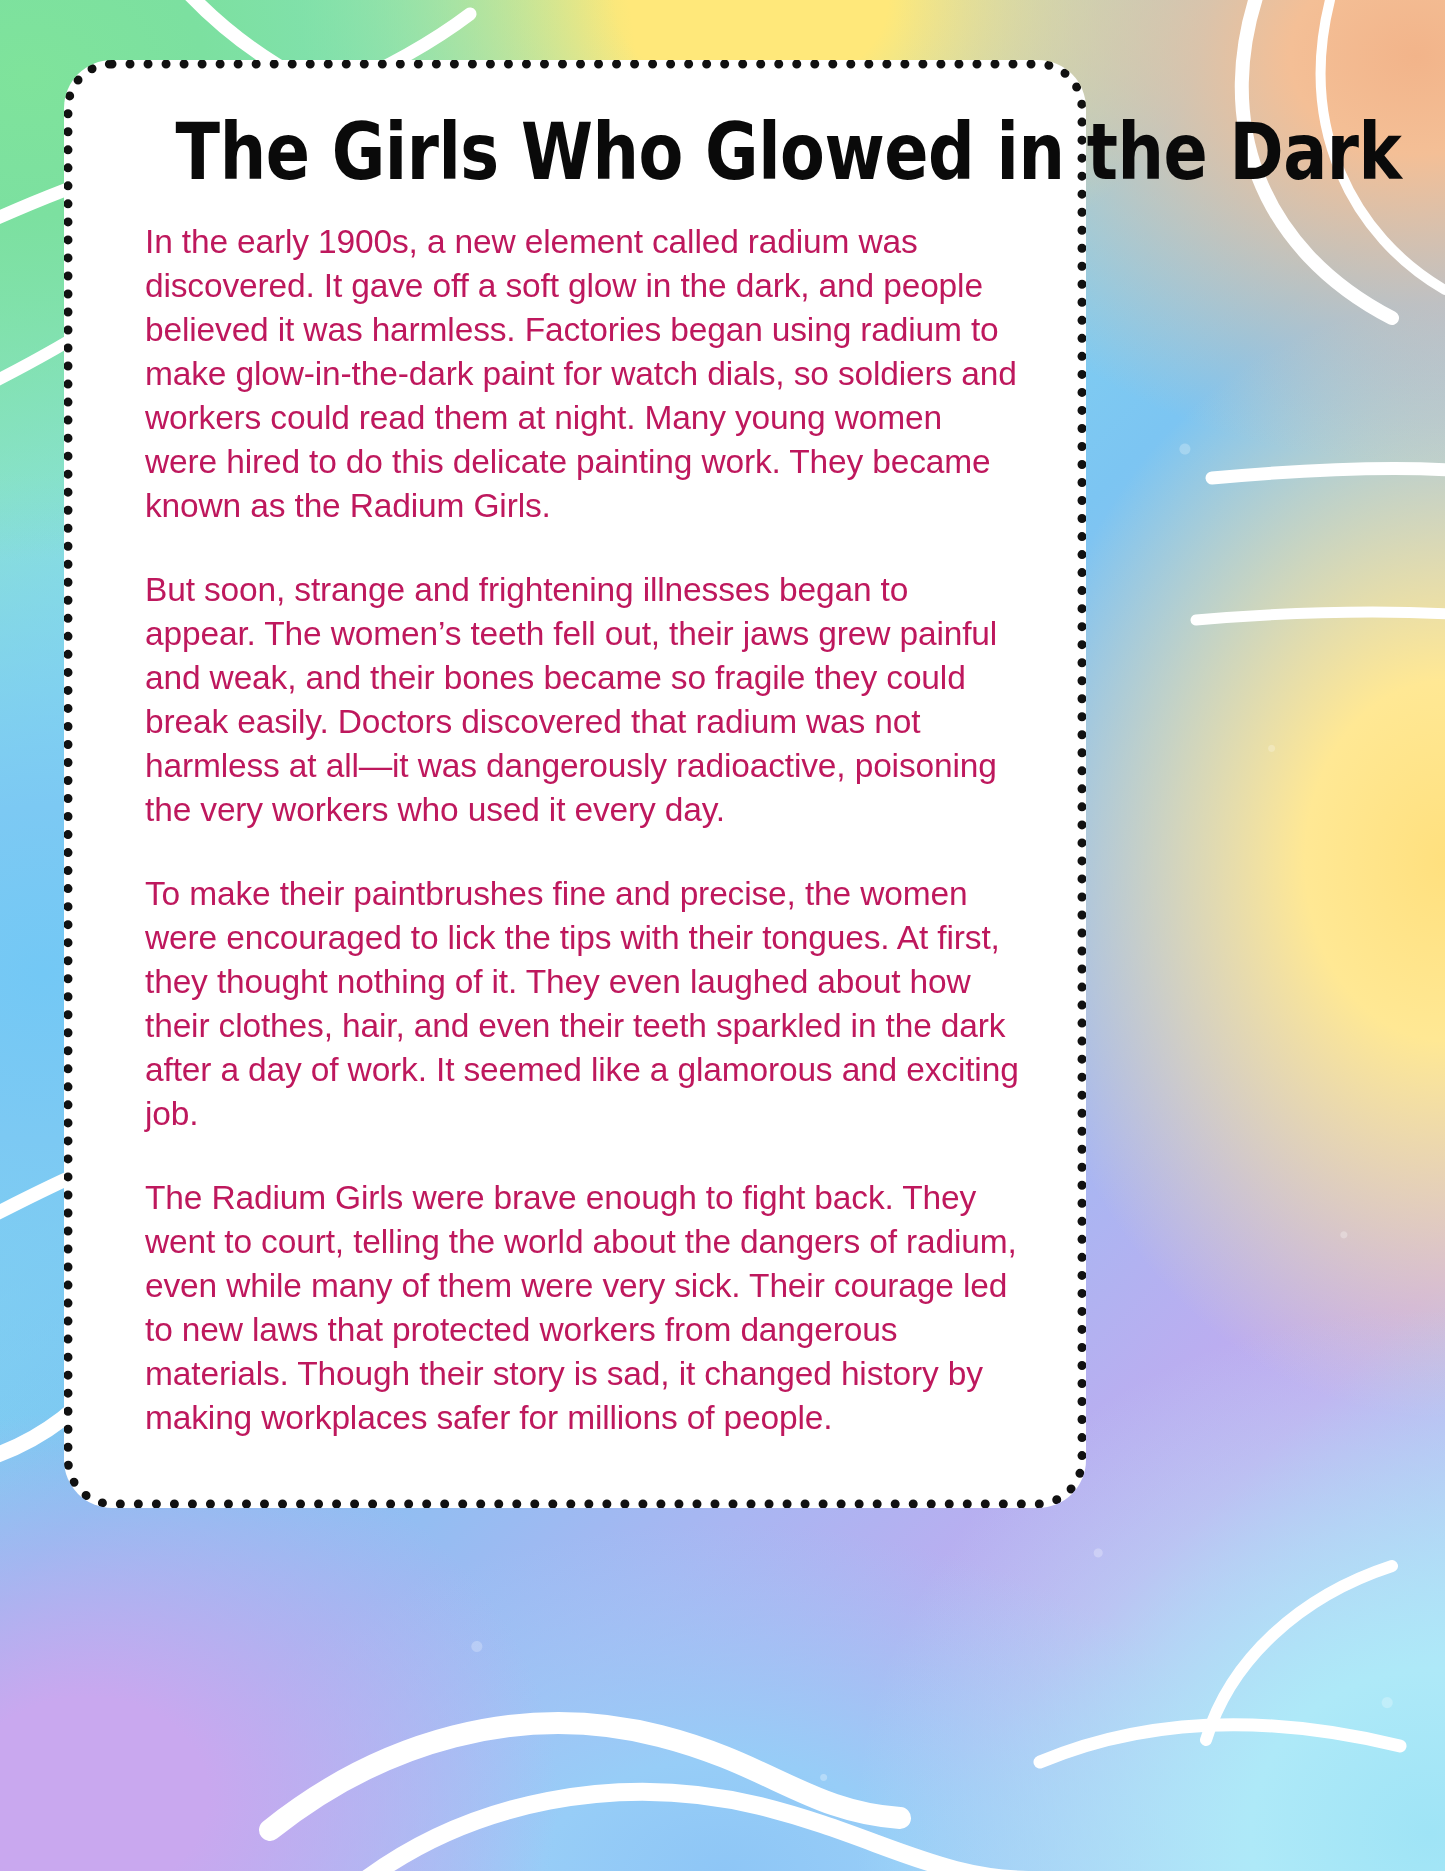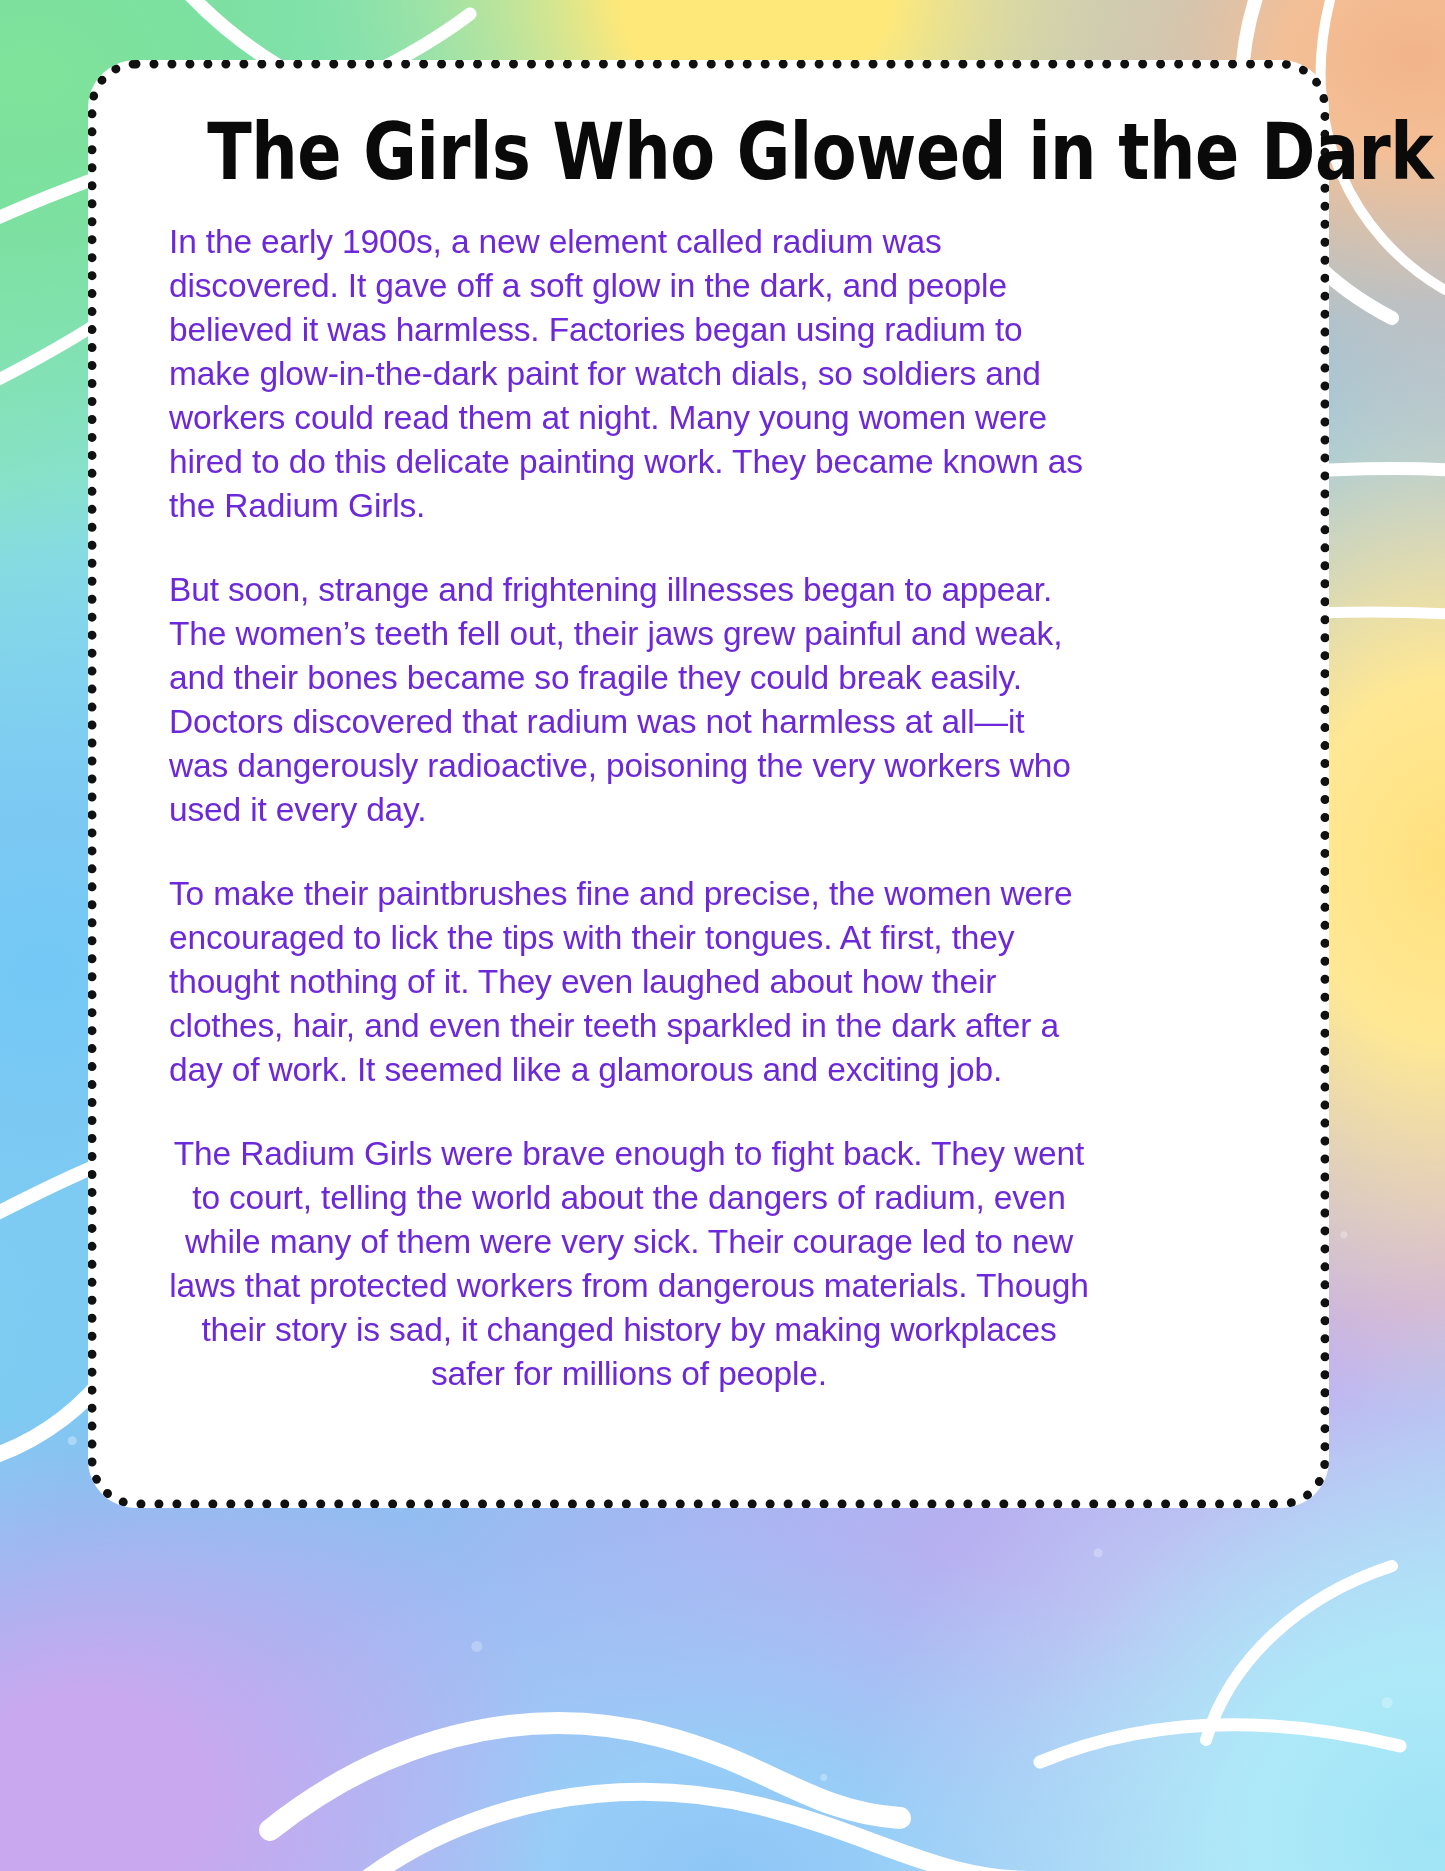--- a/index.html
+++ b/index.html
@@ -60,9 +60,9 @@
   
   .card {
     position: absolute;
-    left: 88px;
+    left: 64px;
     top: 60px;
-    width: 1241px;
+    width: 1022px;
     height: 1448px;
     background: #ffffff;
     border-radius: 48px;

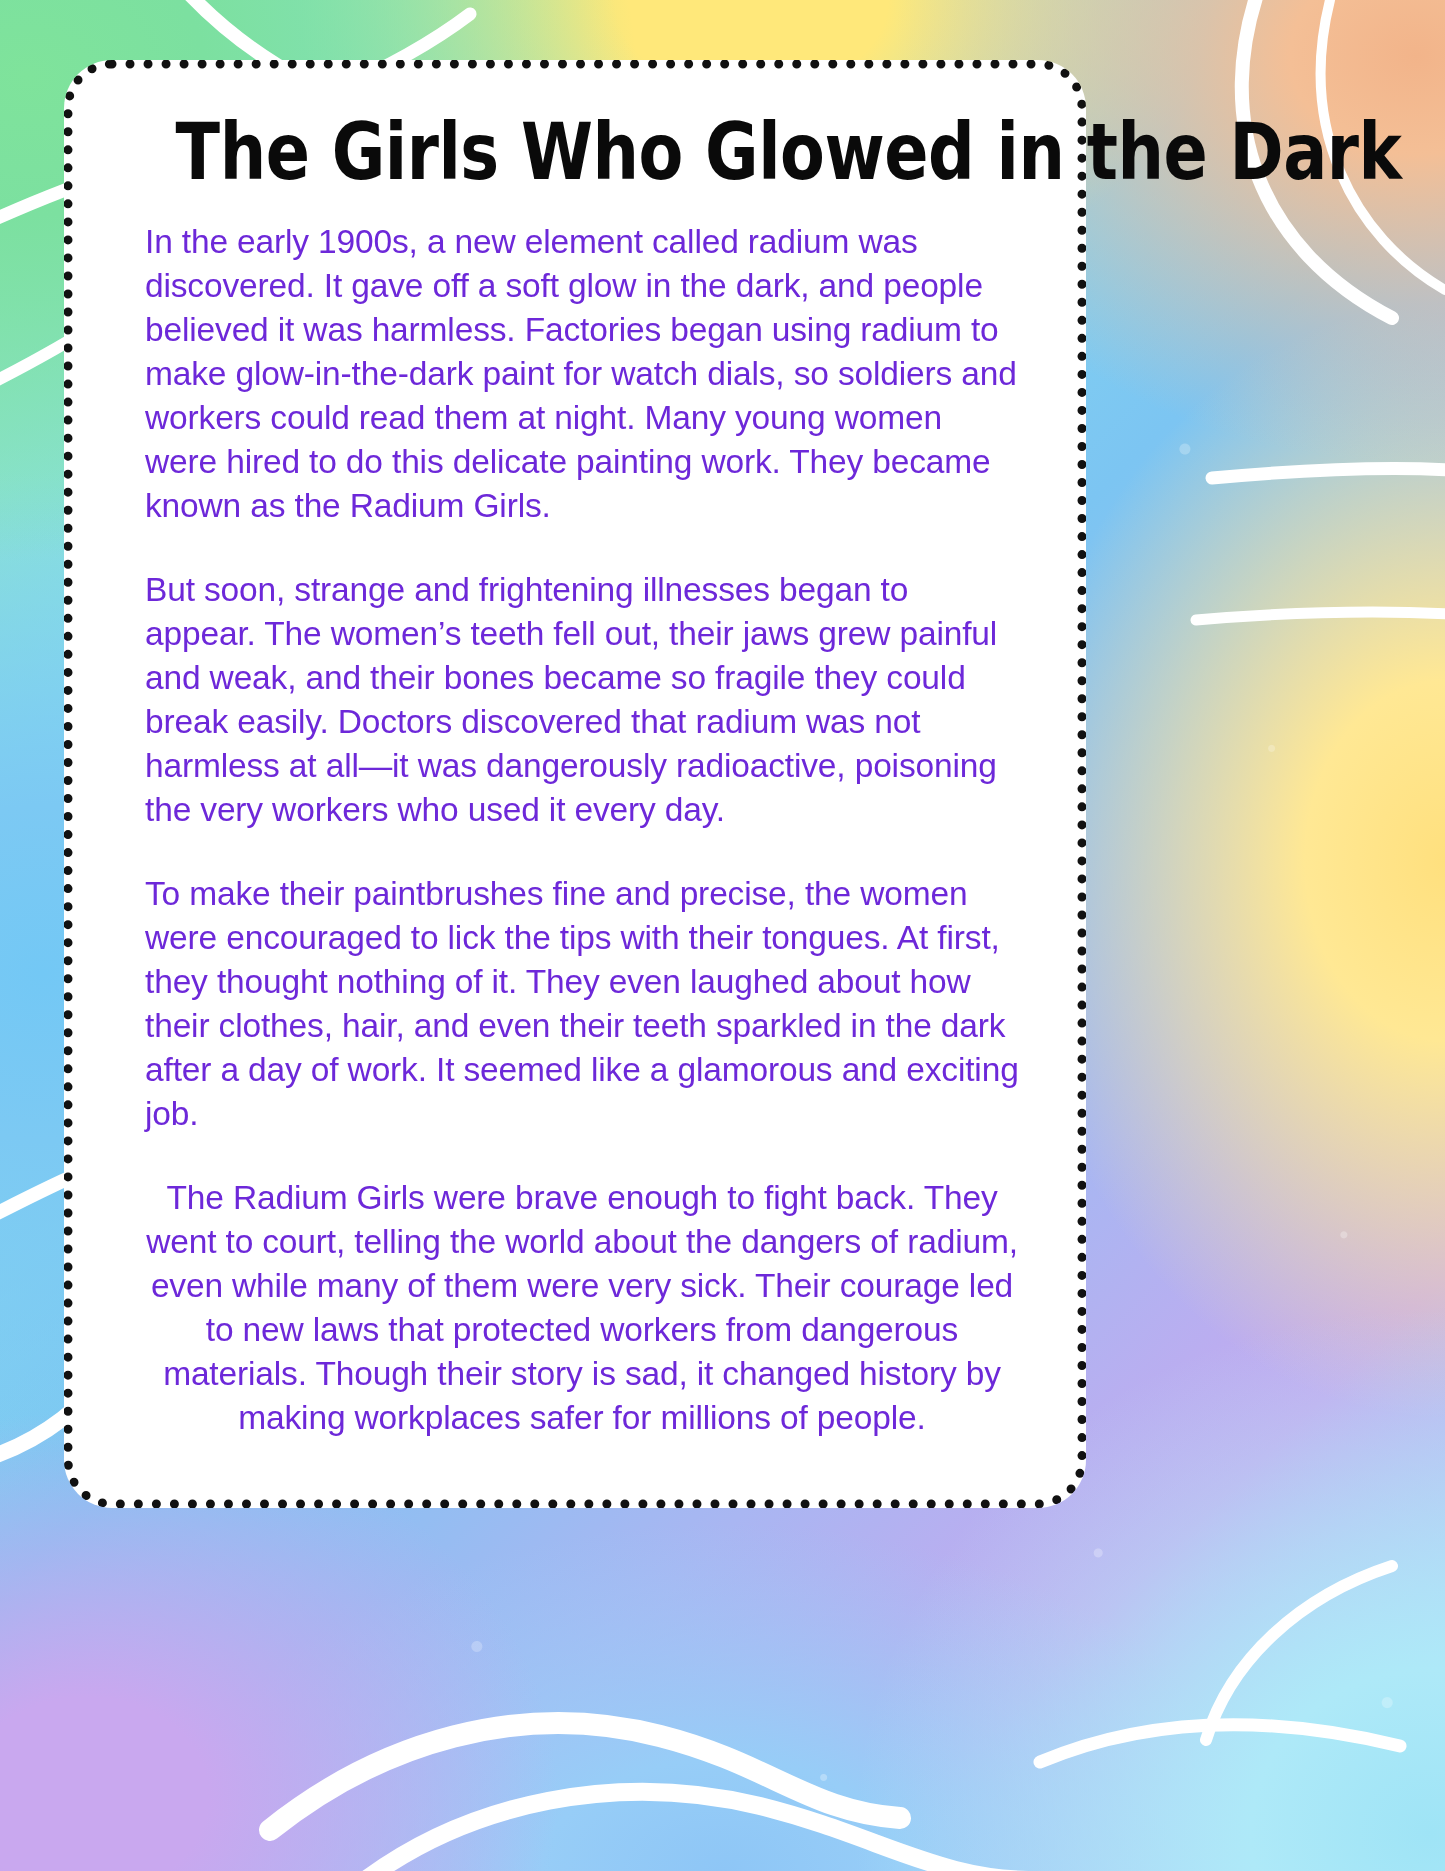--- a/index.html
+++ b/index.html
@@ -93,7 +93,7 @@
     font-size: 33.5px;
     line-height: 44px;
     letter-spacing: -0.15px;
-    color: #6d28d9;
+    color: #be185d;
     margin: 0 0 40px 0;
     max-width: 920px;
   }

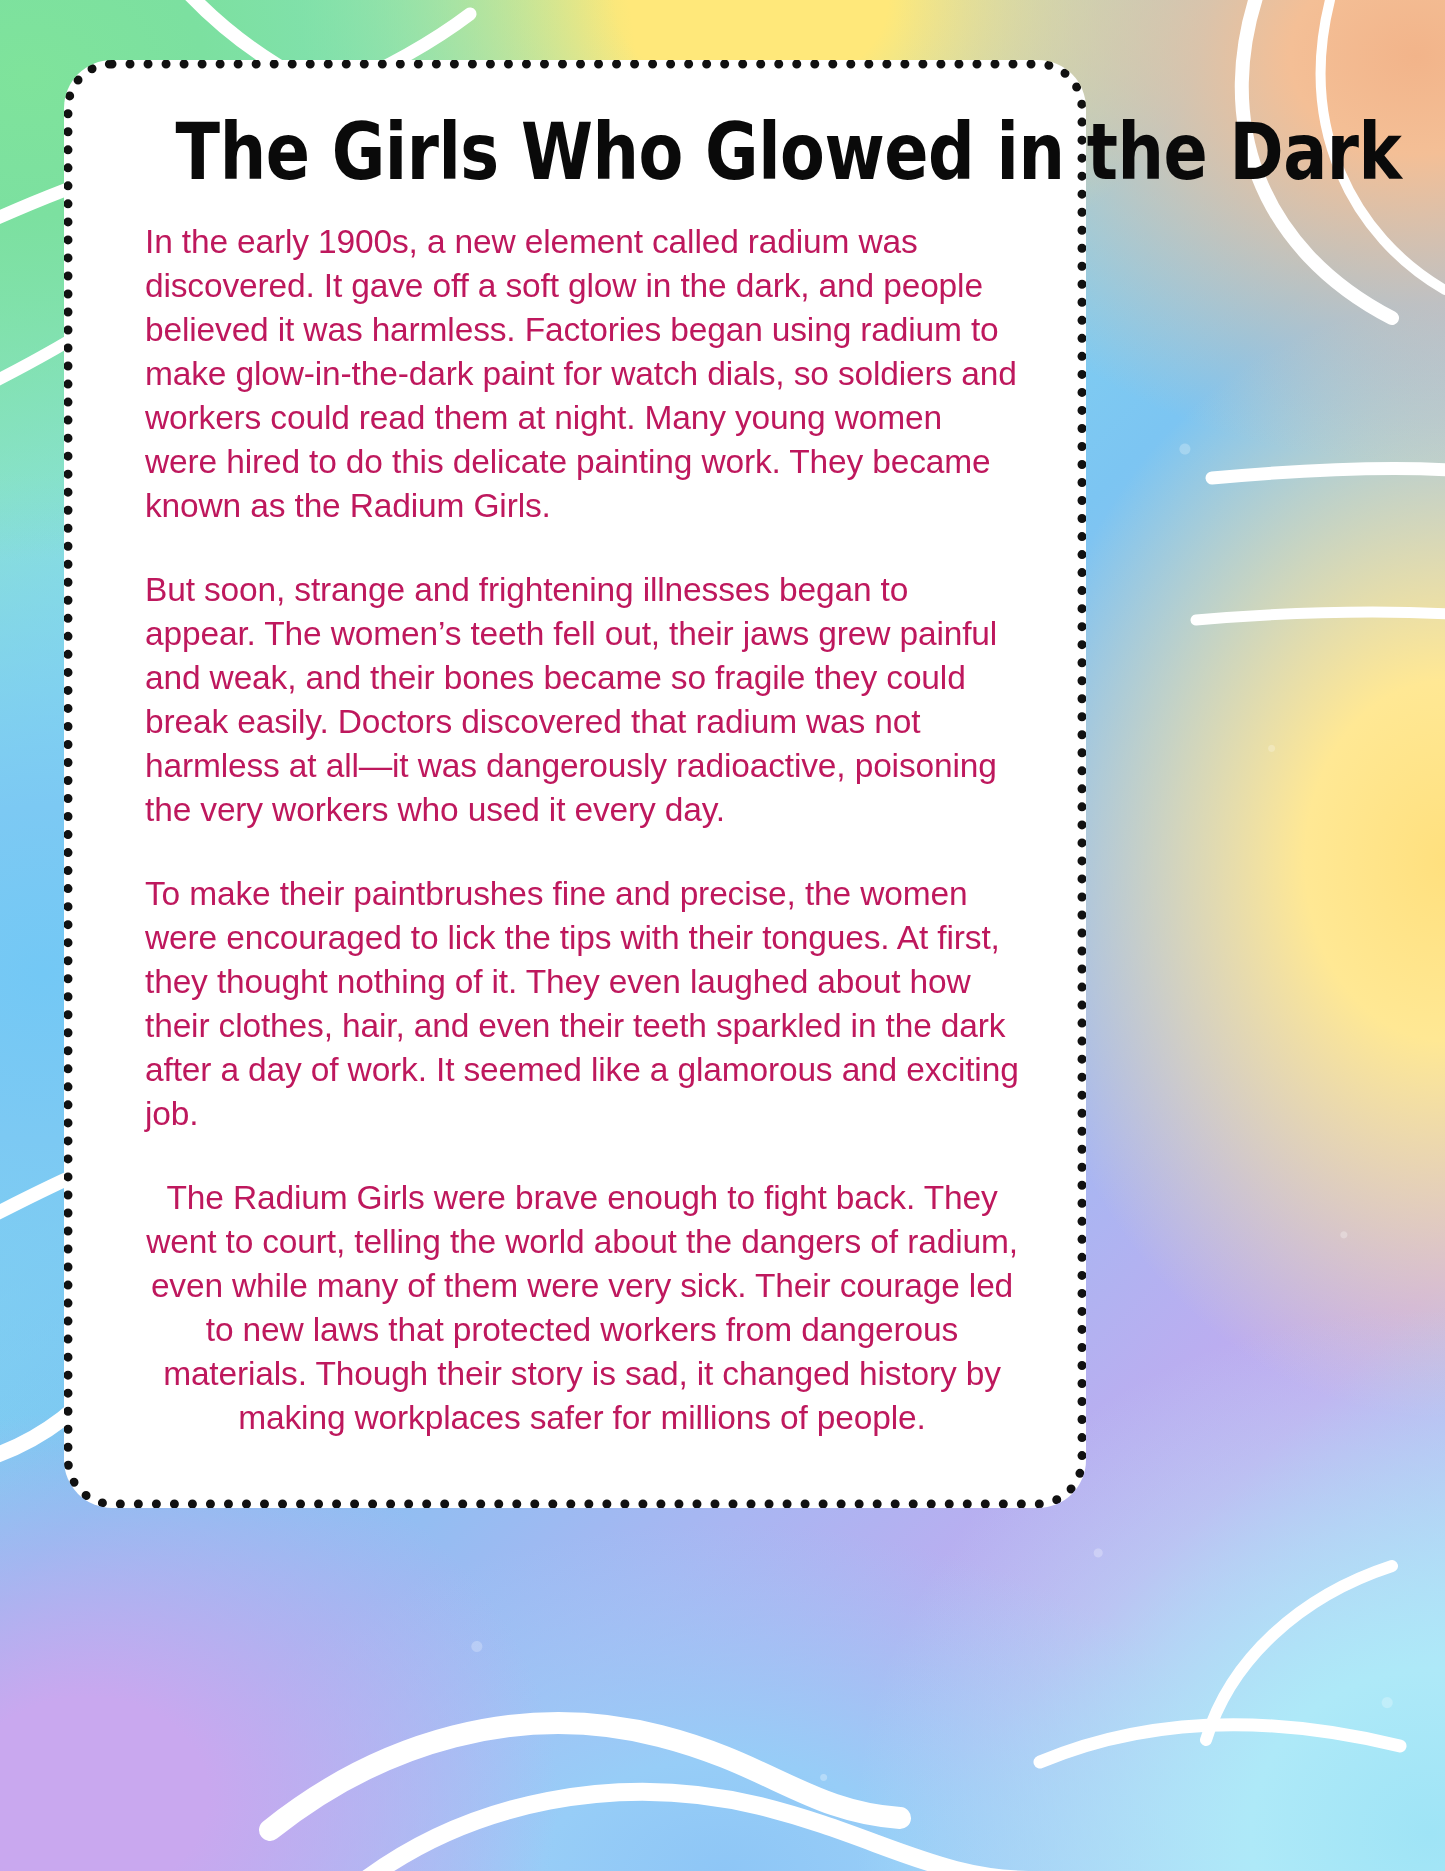--- a/index.html
+++ b/index.html
@@ -97,7 +97,7 @@
     margin: 0 0 40px 0;
     max-width: 920px;
   }
-  .para:last-child { margin-bottom: 16px; text-align: center; }
+  .para:last-child { margin-bottom: 16px; }
 </style>
 </head>
 <body>

